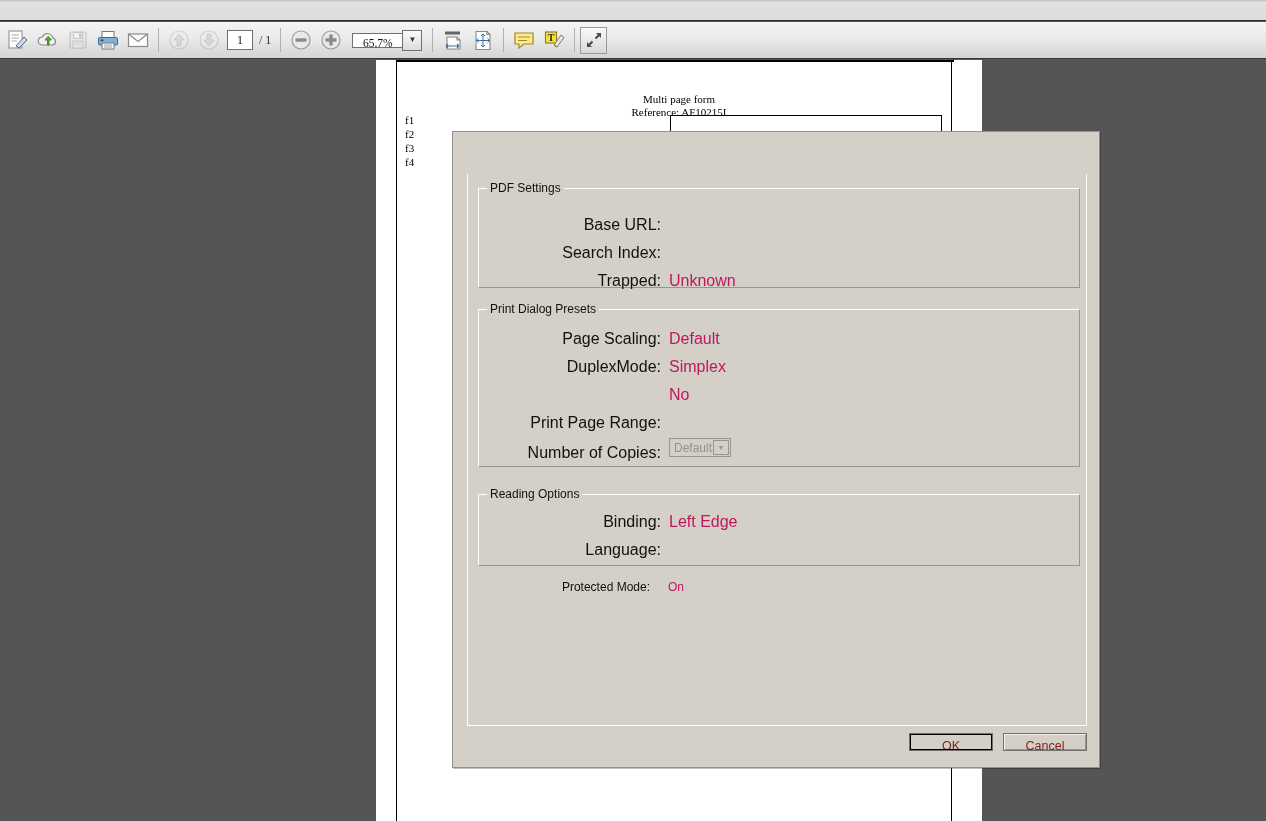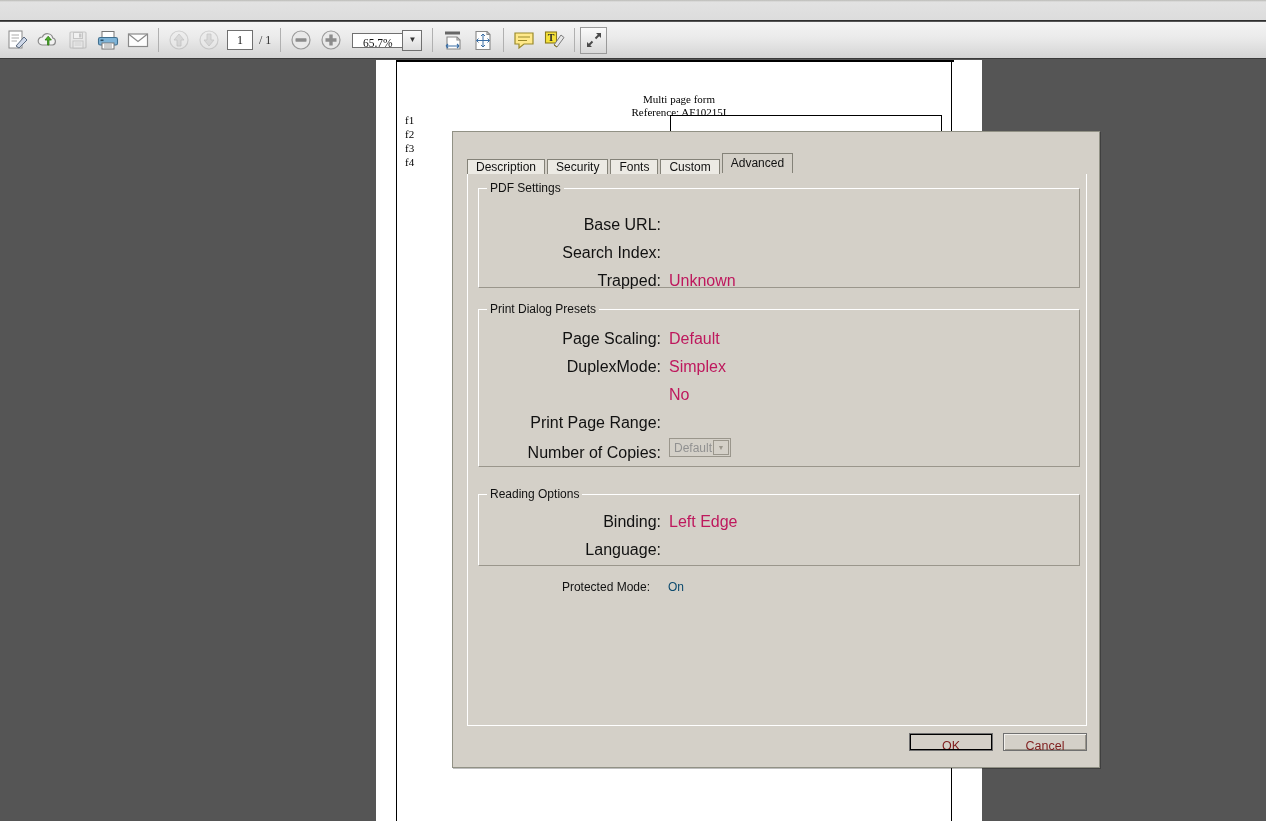--- a/index.html
+++ b/index.html
@@ -346,13 +346,6 @@
 
     <div class="dlg-body">
 
-      <div class="tabstrip">
-        <div class="tab">Description</div>
-        <div class="tab">Security</div>
-        <div class="tab">Fonts</div>
-        <div class="tab">Custom</div>
-        <div class="tab active">Advanced</div>
-      </div>
 
       <div class="panel">
 

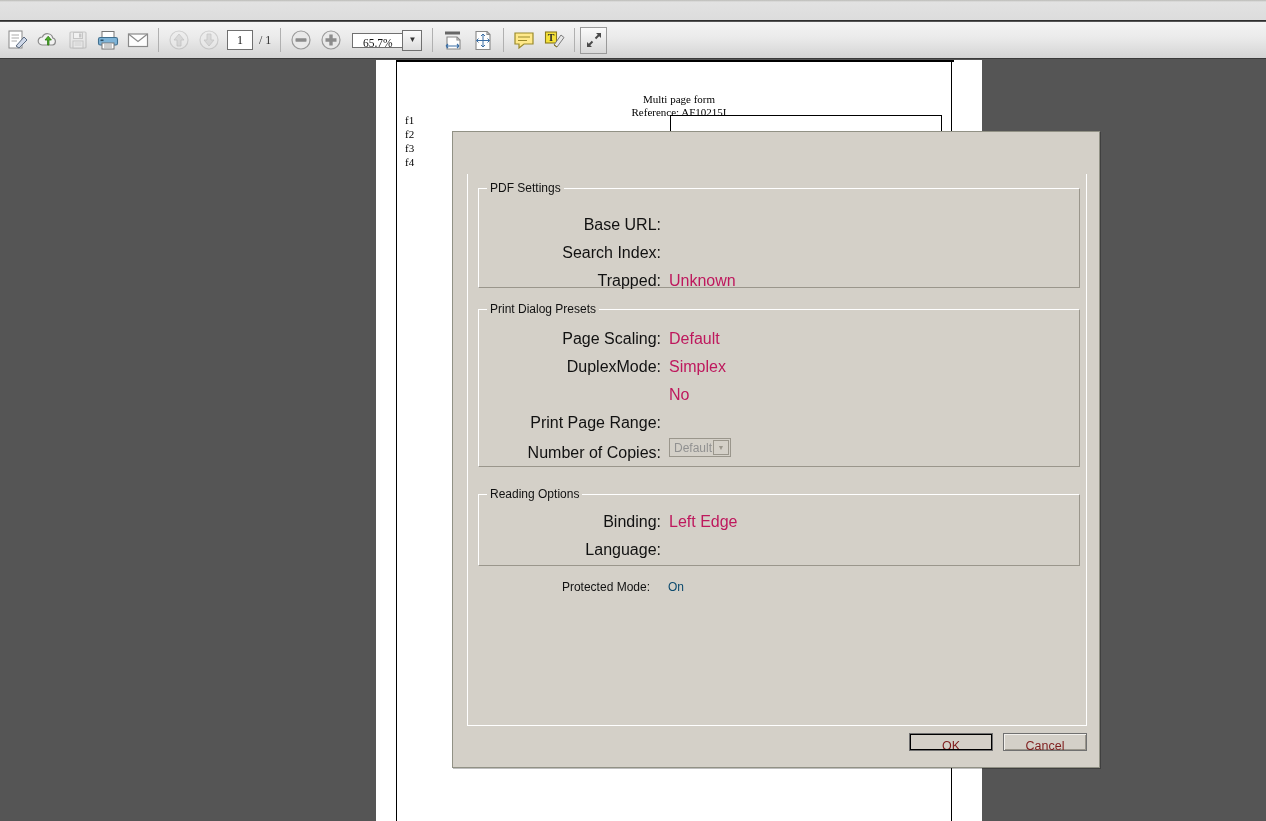--- a/index.html
+++ b/index.html
@@ -154,7 +154,7 @@
   }
   .lbl { position: absolute; text-align: right; color: #111; }
   .val { position: absolute; color: #be185d; }
-  .val.dark { color: #0c4a6e; }
+  .val.dark { color: #be185d; }
   .combo-disabled {
     position: absolute; width: 62px; height: 19px;
     background: #d4d0c8;

